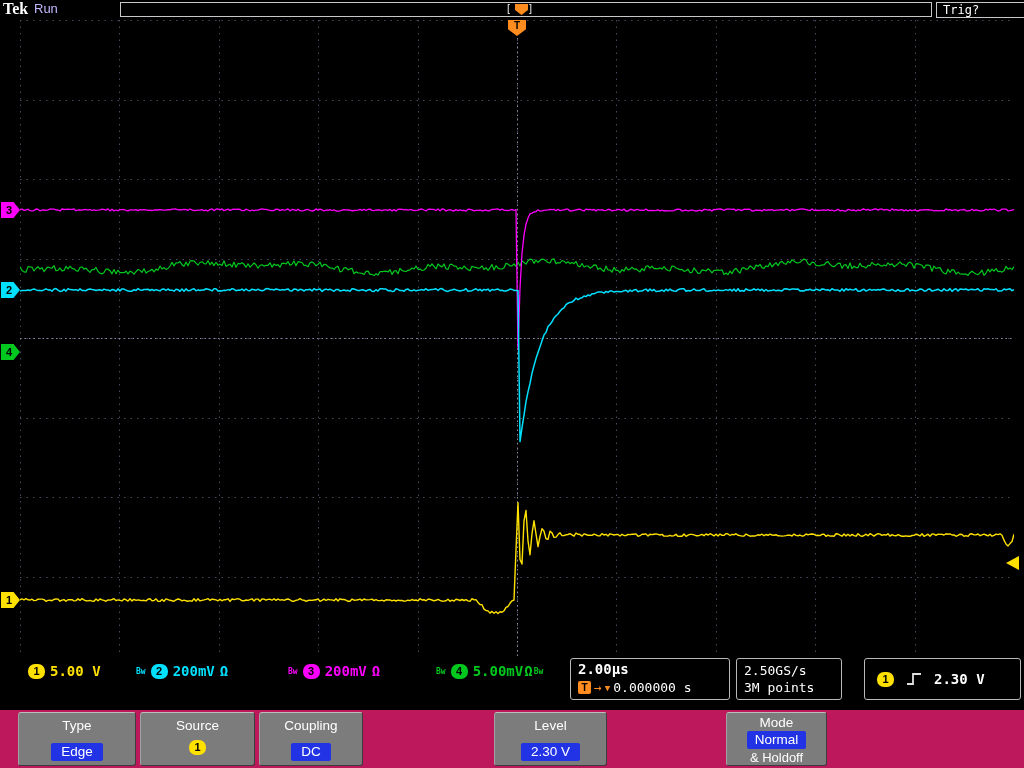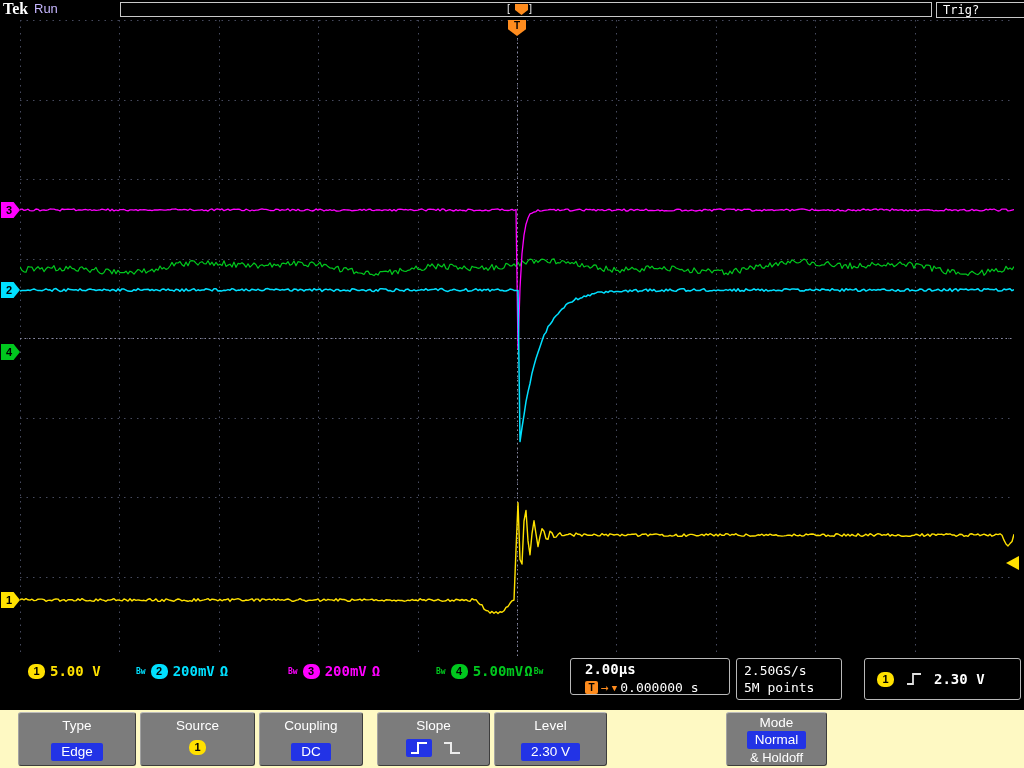--- a/index.html
+++ b/index.html
@@ -48,7 +48,7 @@
 
   .robox{position:absolute;border:1px solid #b9b9b9;border-radius:3px;background:#000;color:#fff;
          font-family:"DejaVu Sans Mono",monospace;box-sizing:border-box;}
-  #tb-box{left:570px;top:658px;width:160px;height:37px;padding:2px 14px;}
+  #tb-box{left:570px;top:658px;width:160px;height:42px;padding:2px 7px;}
   #tb-box .l1{font-size:14px;font-weight:bold;}
   #tb-box .l2{display:flex;align-items:center;gap:3px;margin-top:3px;font-size:13px;}
   .tbadge{display:inline-block;width:13px;height:13px;border-radius:2px;background:var(--trigger);

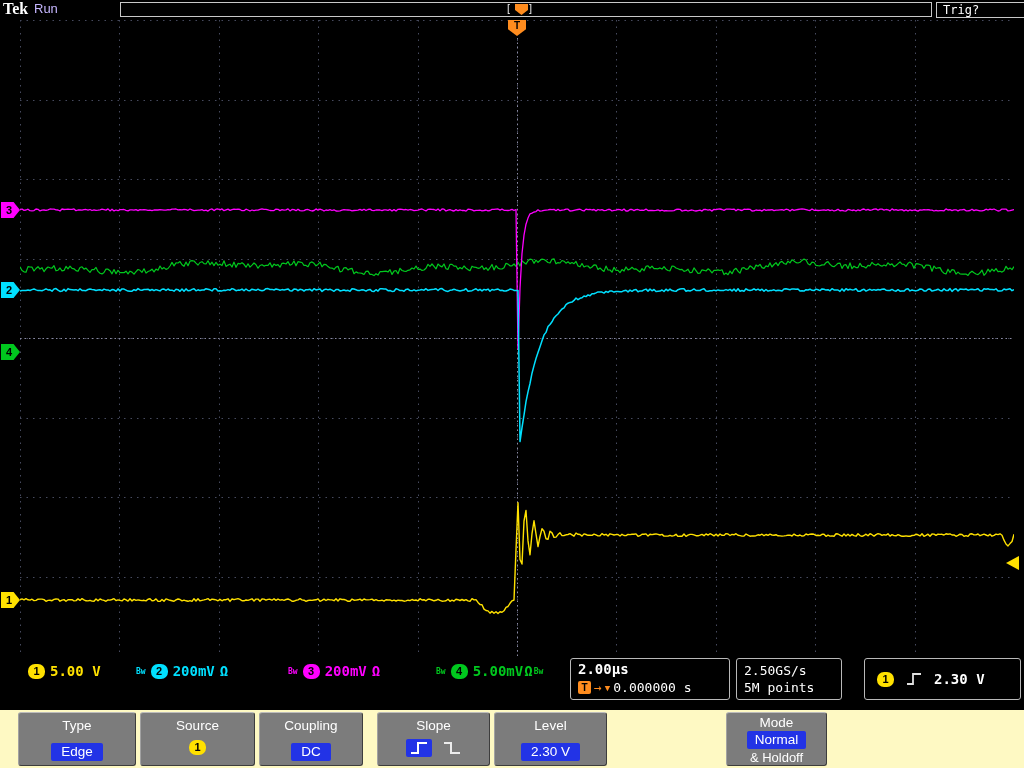--- a/index.html
+++ b/index.html
@@ -174,7 +174,7 @@
 </div>
 <div class="robox" id="rate-box">
   <div>2.50GS/s</div>
-  <div>5M points</div>
+  <div>3M points</div>
 </div>
 <div class="robox" id="trig-box">
   <span class="badge bg1">1</span>

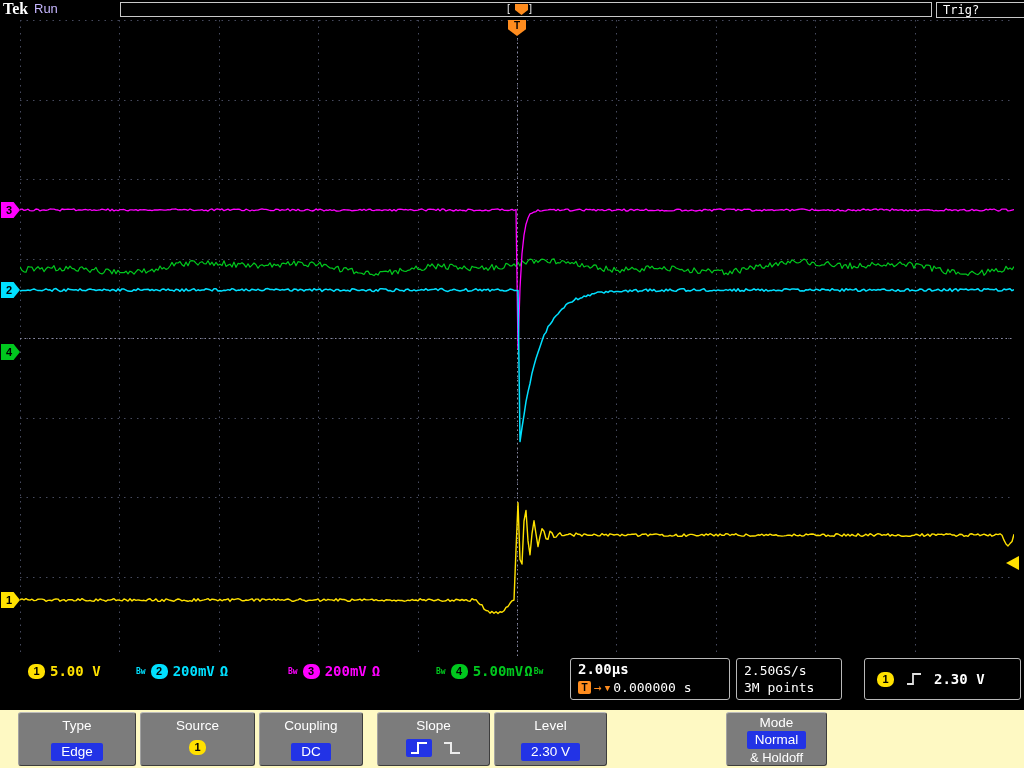--- a/index.html
+++ b/index.html
@@ -61,7 +61,7 @@
   #trig-box .lv{font-size:14px;font-weight:bold;}
 
   
-  .menubar{position:absolute;left:0;top:710px;width:1024px;height:58px;background:#fef9c3;}
+  .menubar{position:absolute;left:0;top:710px;width:1024px;height:58px;background:#be185d;}
   .mbtn{position:absolute;top:2px;height:54px;background:#7c7c7c;border-radius:3px;
         border-top:1px solid #bdbdbd;border-left:1px solid #a2a2a2;
         border-right:1px solid #3d3d3d;border-bottom:1px solid #3d3d3d;

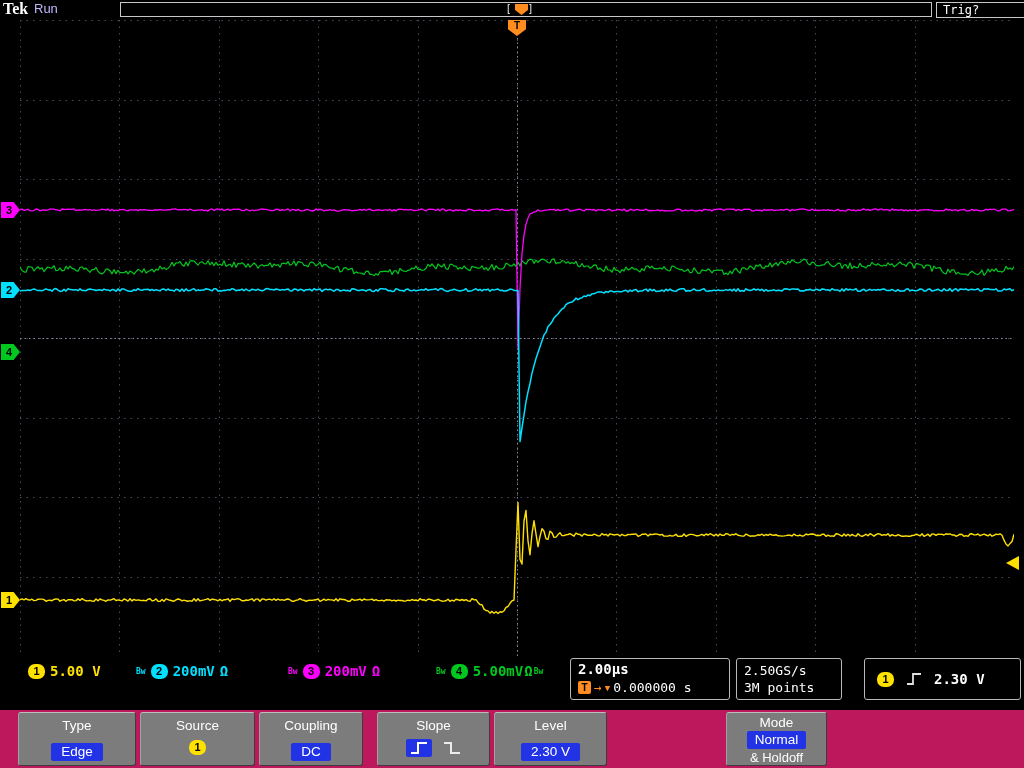--- a/index.html
+++ b/index.html
@@ -197,19 +197,6 @@
     <div class="t">Coupling</div>
     <span class="val">DC</span>
   </div>
-  <div class="mbtn" id="b-slope">
-    <div class="t">Slope</div>
-    <div class="slope-icons">
-      <span class="slope-sel">
-        <svg width="20" height="16" viewBox="0 0 20 16">
-          <path d="M2 13 H9 V3 H18" fill="none" stroke="#fff" stroke-width="2"></path>
-        </svg>
-      </span>
-      <svg width="20" height="16" viewBox="0 0 20 16">
-        <path d="M2 3 H9 V13 H18" fill="none" stroke="#ececec" stroke-width="2"></path>
-      </svg>
-    </div>
-  </div>
   <div class="mbtn" id="b-level">
     <div class="t">Level</div>
     <span class="val">2.30 V</span>

